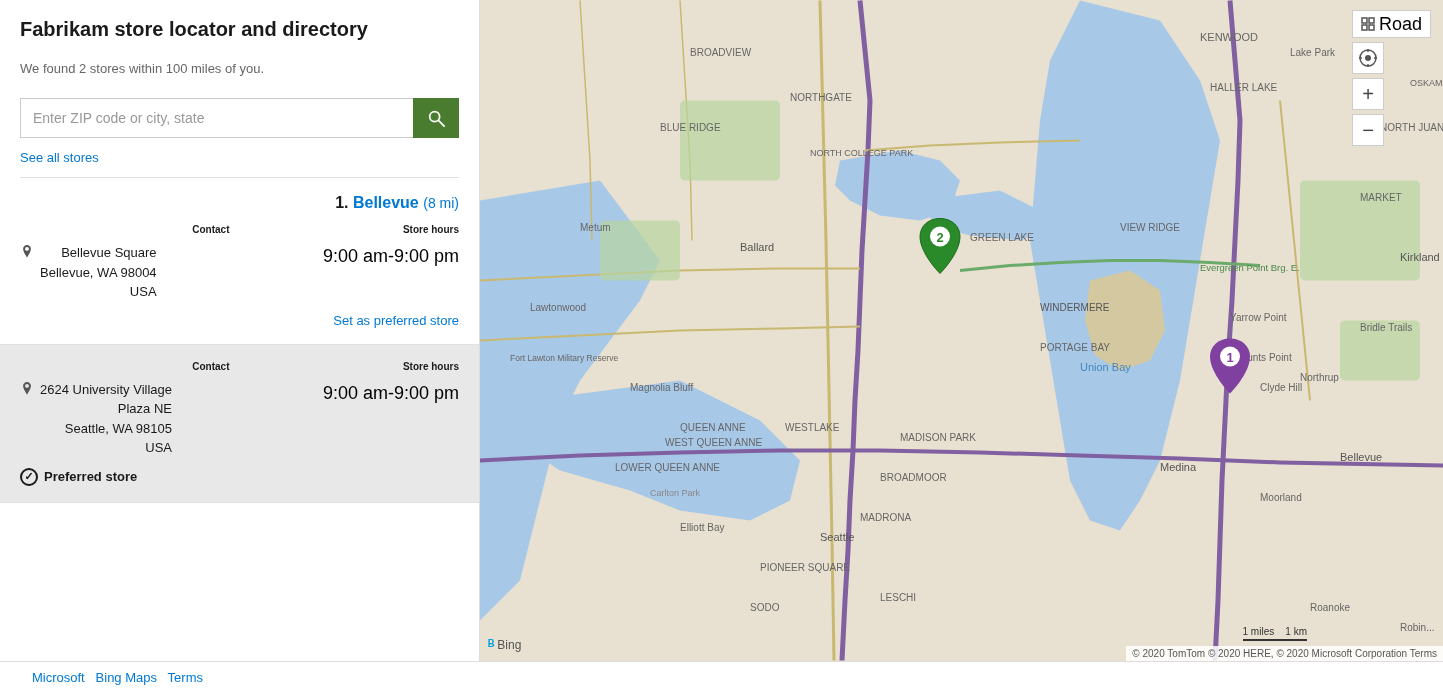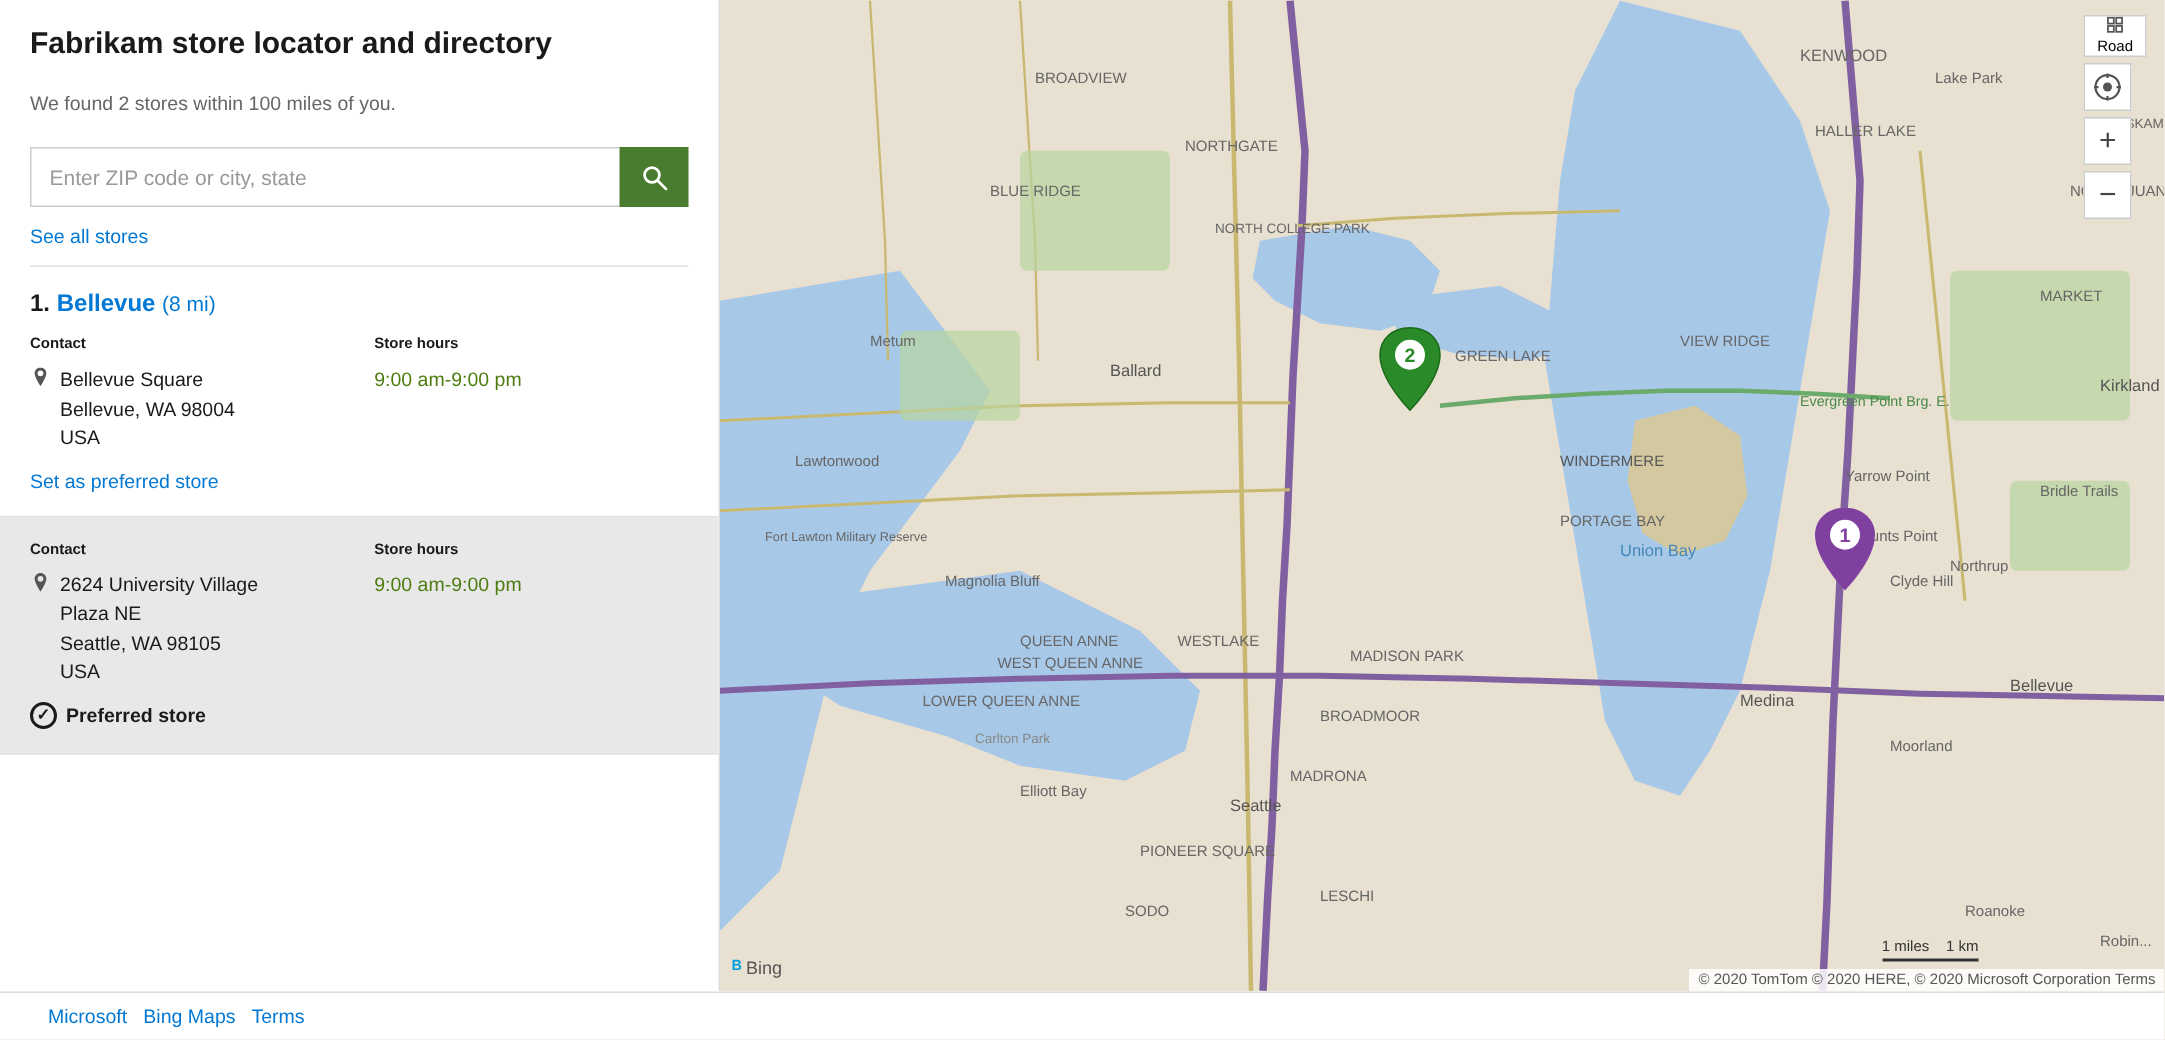--- a/index.html
+++ b/index.html
@@ -241,10 +241,9 @@
       border: 1px solid #ccc;
       padding: 0 8px;
       cursor: pointer;
-      font-size: 10px;
+      font-size: 18px;
       height: 28px;
       white-space: nowrap;
-      flex-direction: column;
     }
 
     .map-attribution {

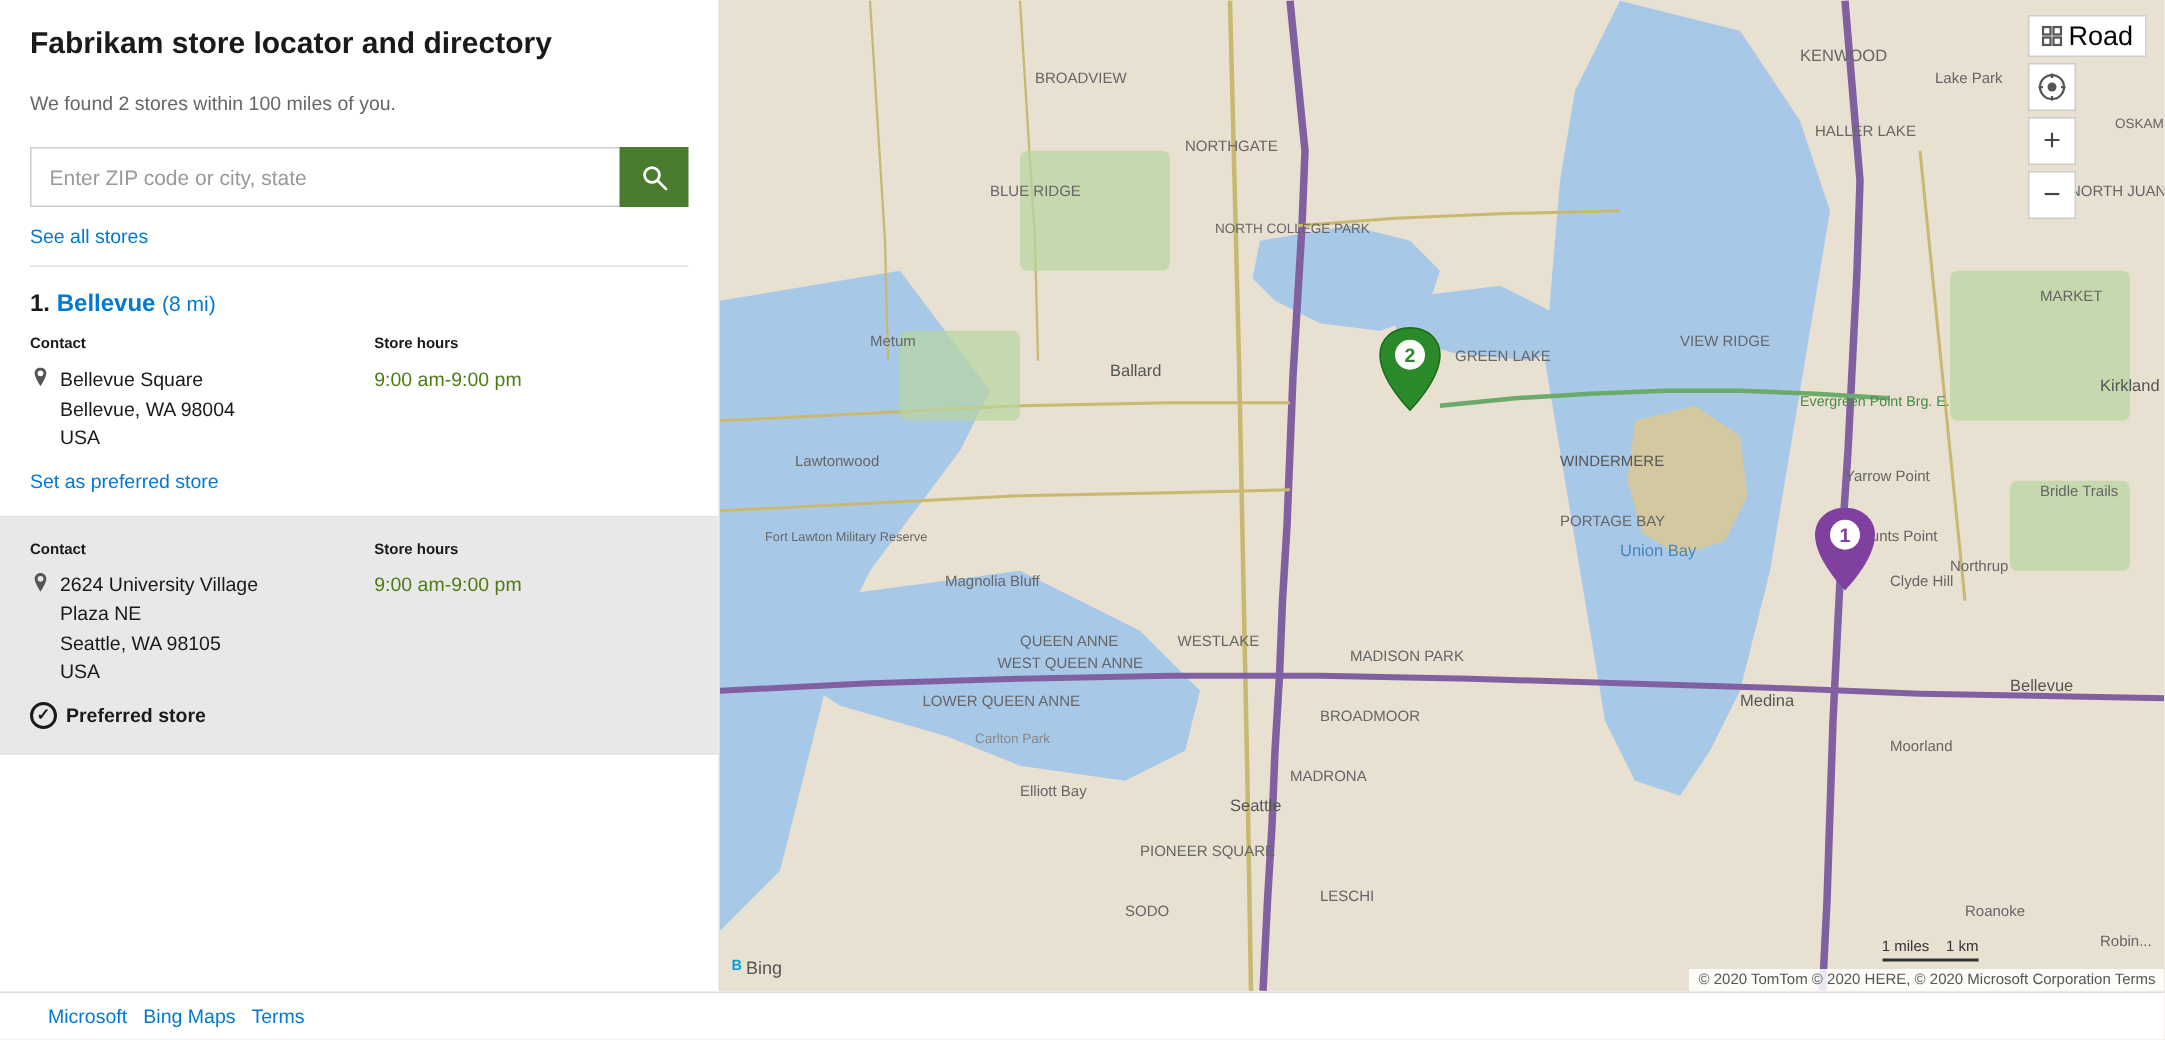--- a/index.html
+++ b/index.html
@@ -91,6 +91,7 @@
     .store-card {
       padding: 16px 20px;
       border-bottom: 1px solid #e0e0e0;
+      text-align: right;
     }
 
     .store-card.highlighted {

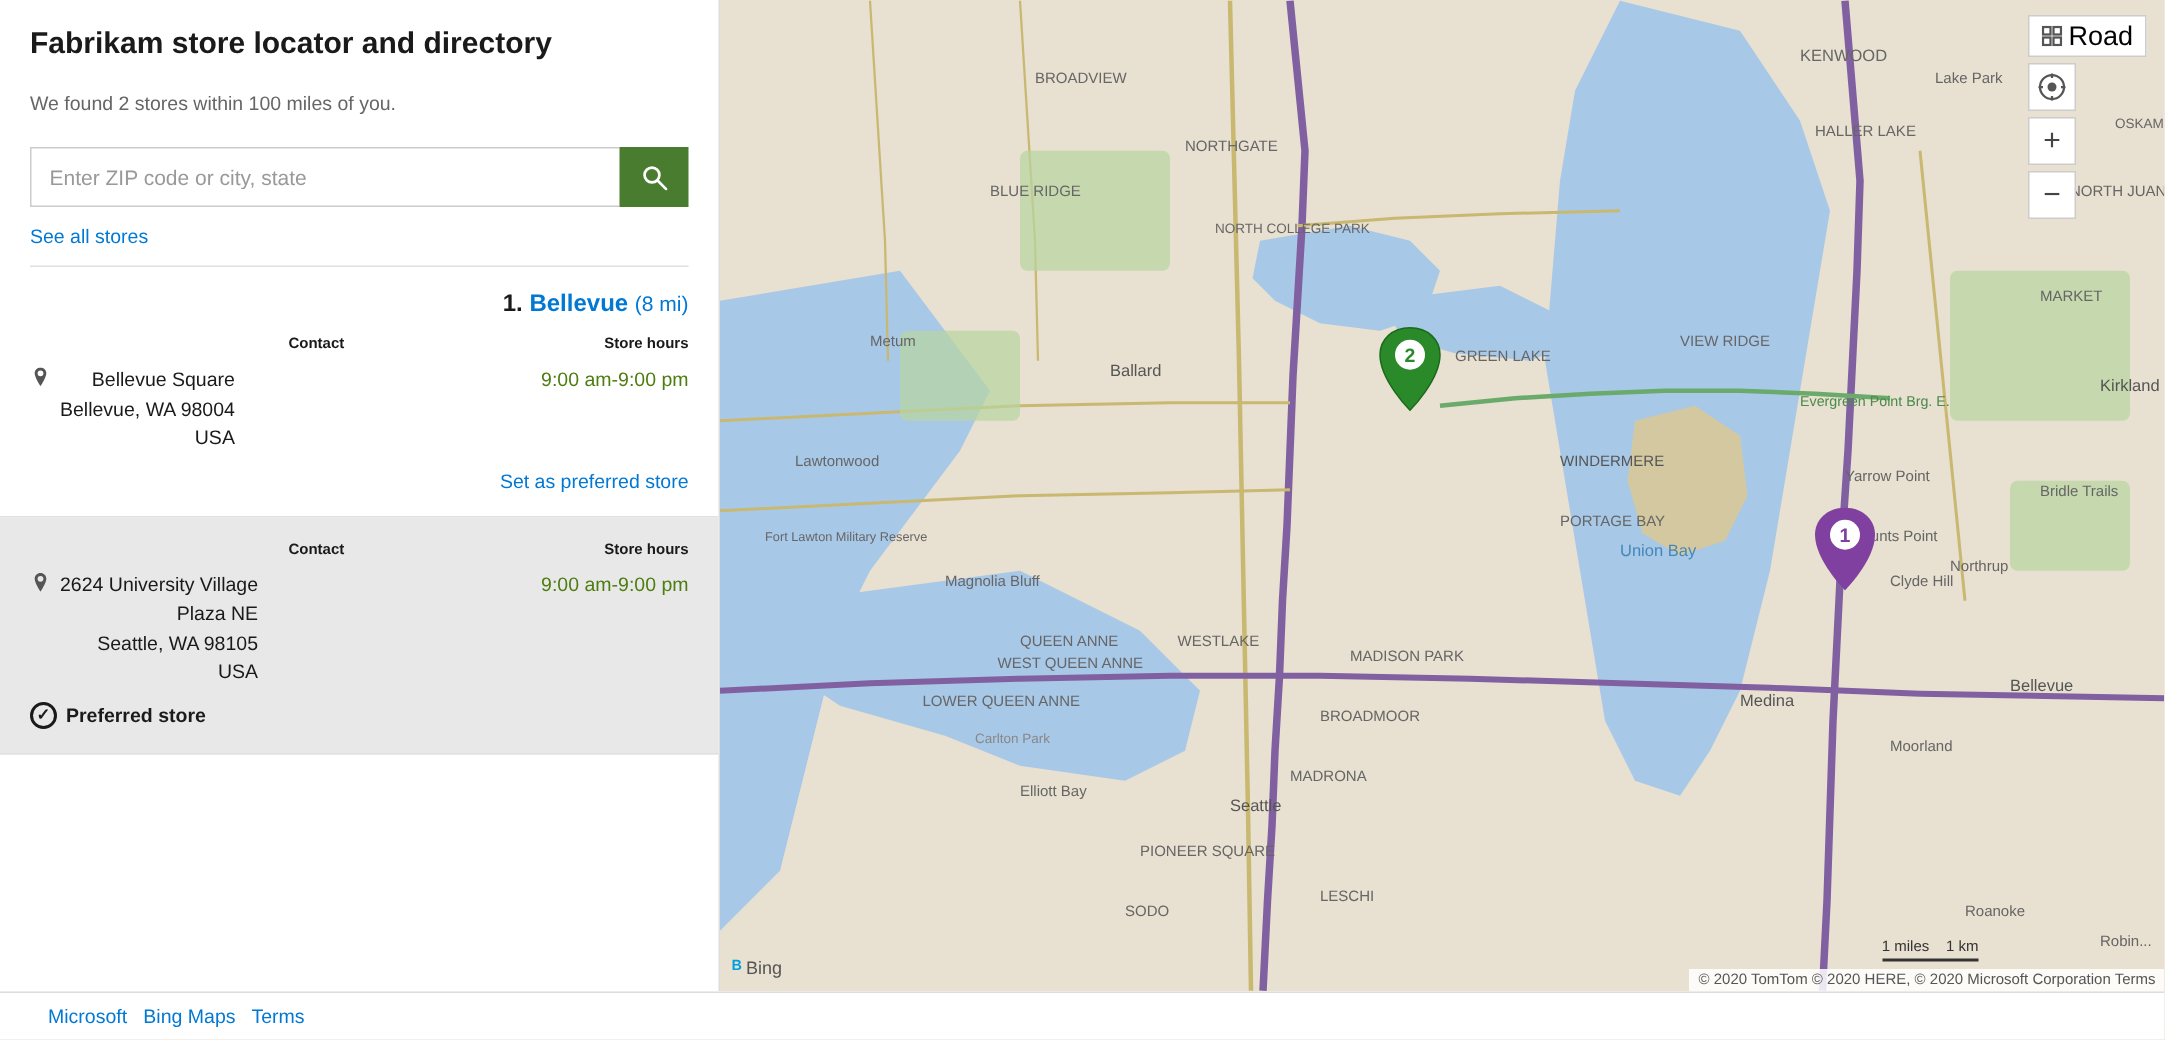--- a/index.html
+++ b/index.html
@@ -148,8 +148,8 @@
     }
 
     .store-hours {
-      font-size: 13px;
-      color: #4d7c0f;
+      font-size: 18px;
+      color: #000000;
       line-height: 1.5;
     }
 

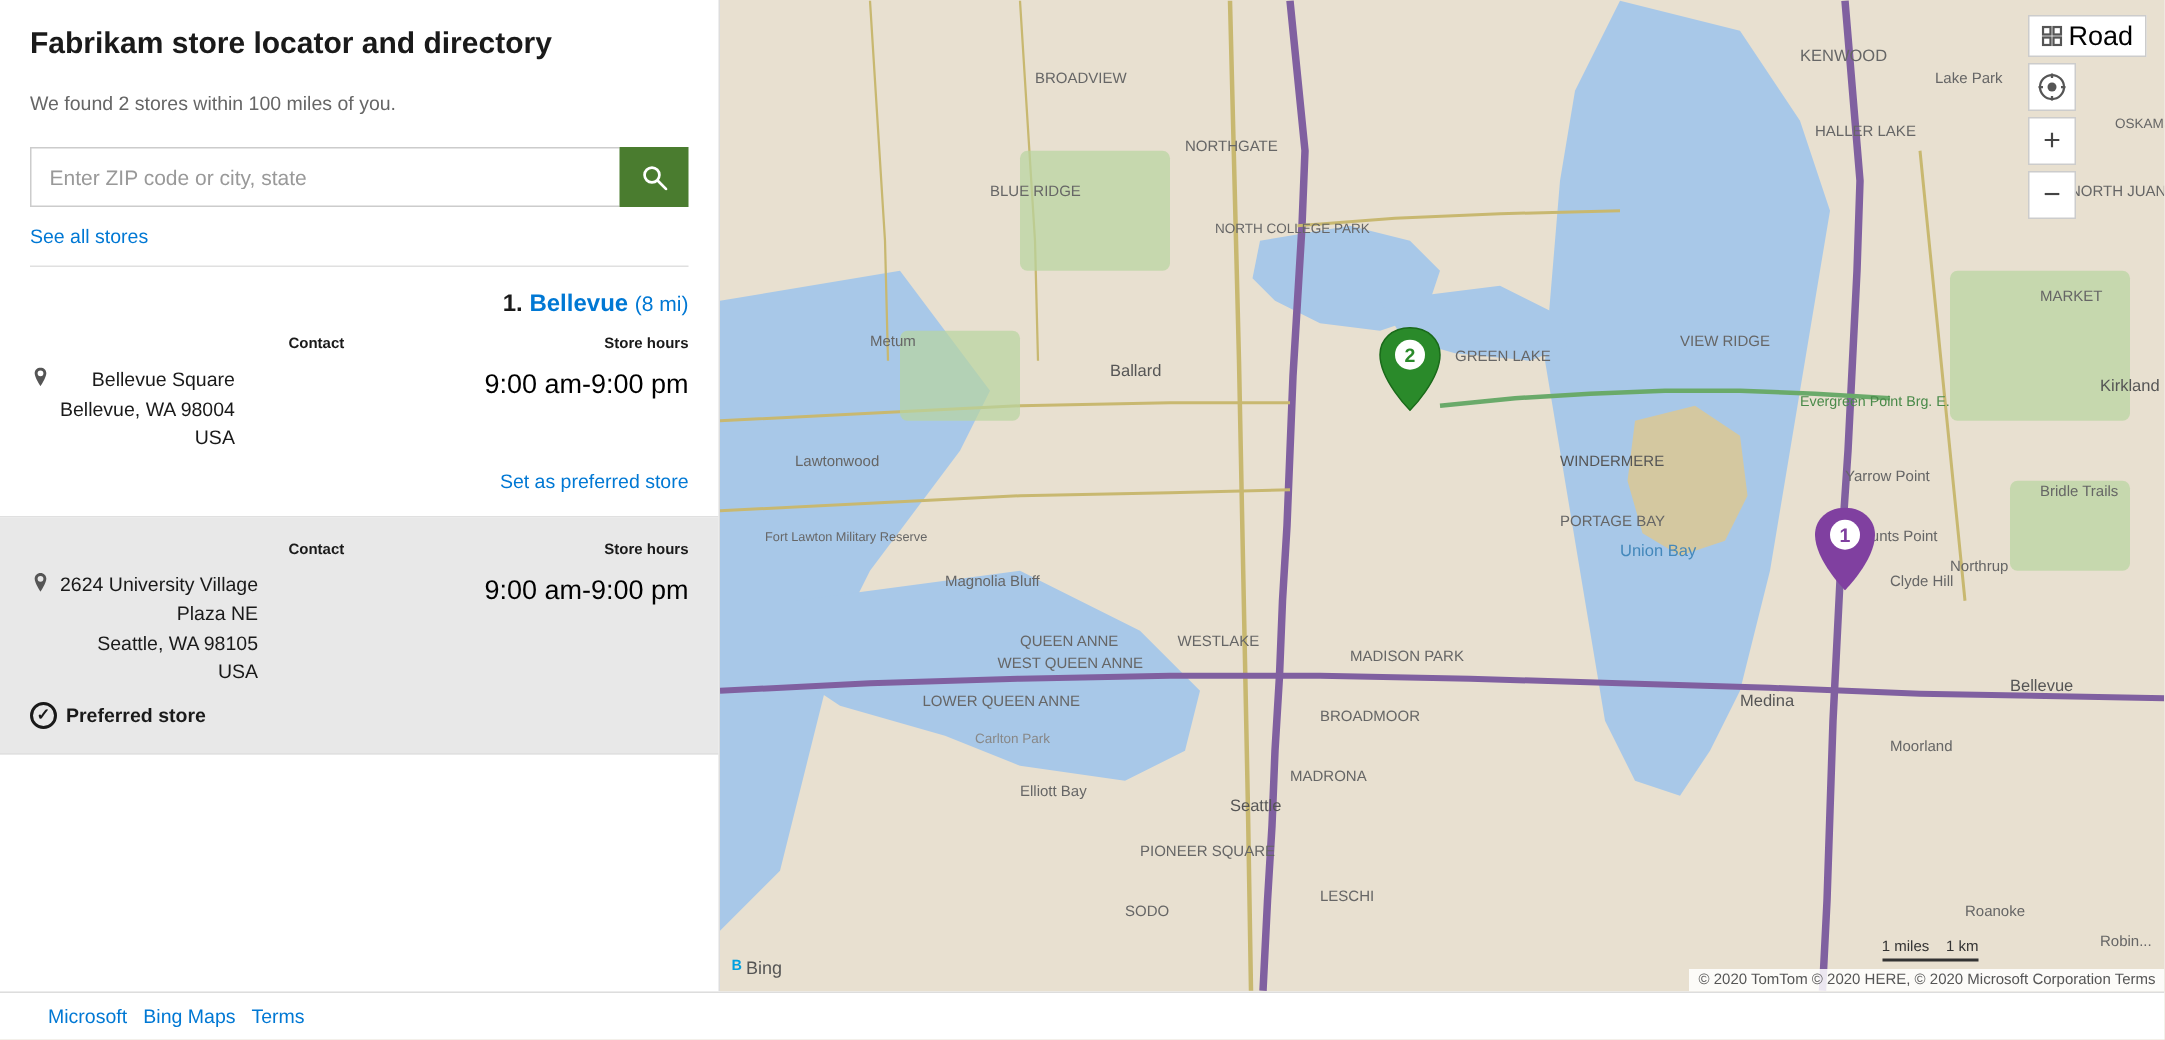--- a/index.html
+++ b/index.html
@@ -271,7 +271,7 @@
     .scale-bar {
       position: absolute;
       bottom: 20px;
-      right: 124px;
+      right: 136px;
       font-size: 10px;
       color: #333;
       text-align: right;

